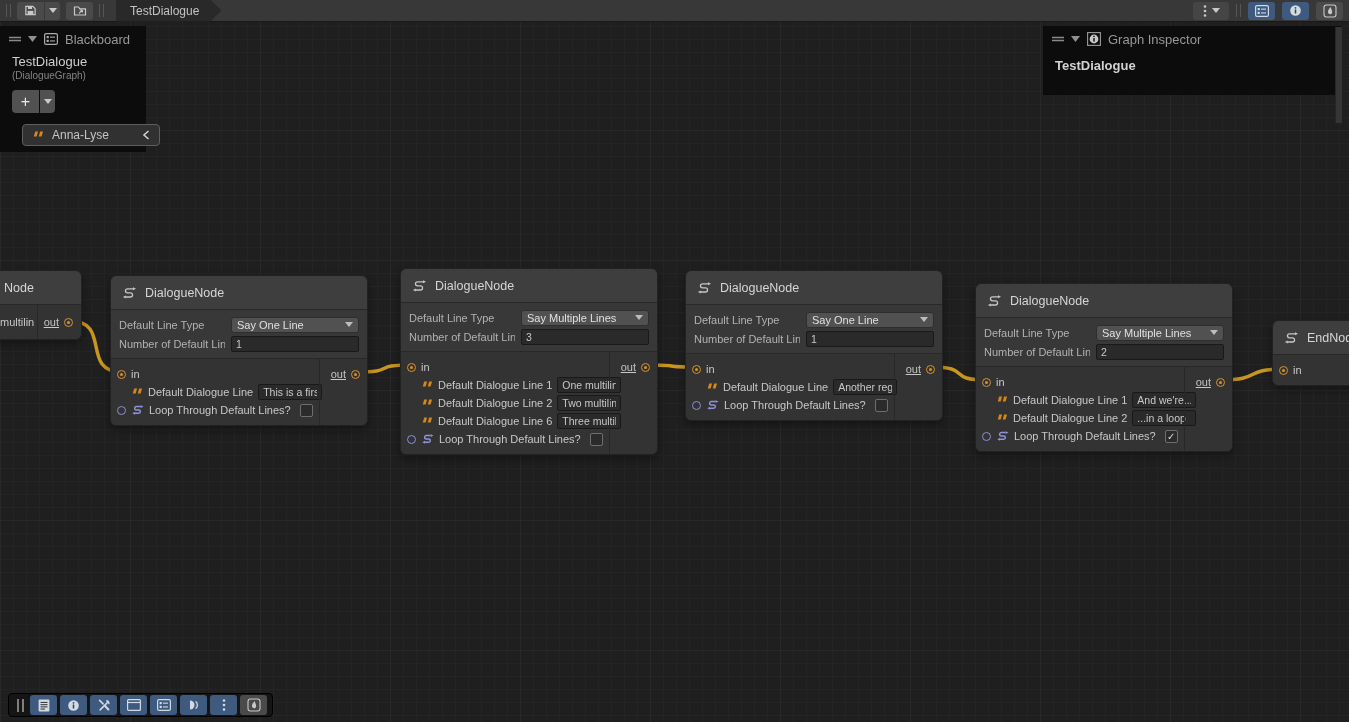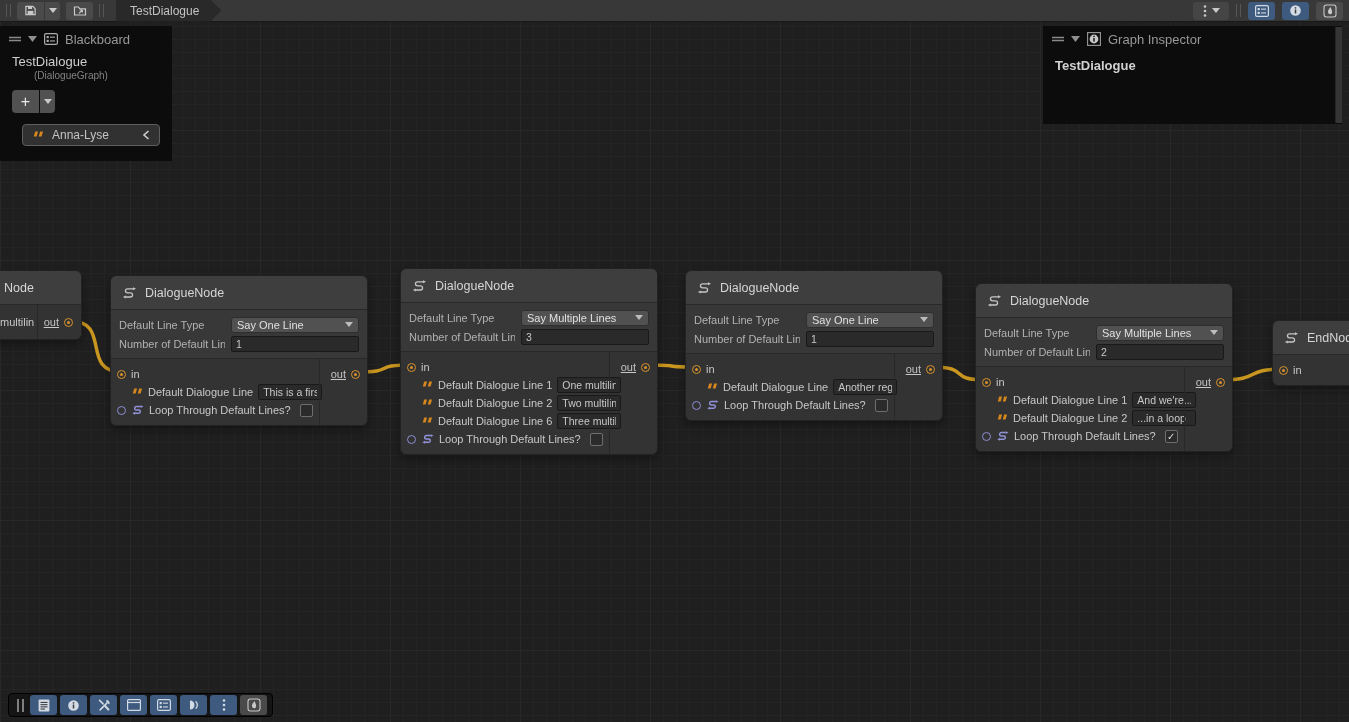--- a/index.html
+++ b/index.html
@@ -76,7 +76,7 @@
 
   
   .panel { position:absolute; background:#0C0C0C; z-index:20; }
-  #blackboard-panel { left:0; top:26px; width:172px; padding-bottom:15px; }
+  #blackboard-panel { left:0; top:26px; width:146px; padding-bottom:6px; }
   #inspector-panel { left:1043px; top:26px; width:299px; height:98px; }
   .panel-header { height:26px; display:flex; align-items:center; gap:7px; padding:0 9px;
     color:#989898; font-size:13px; }

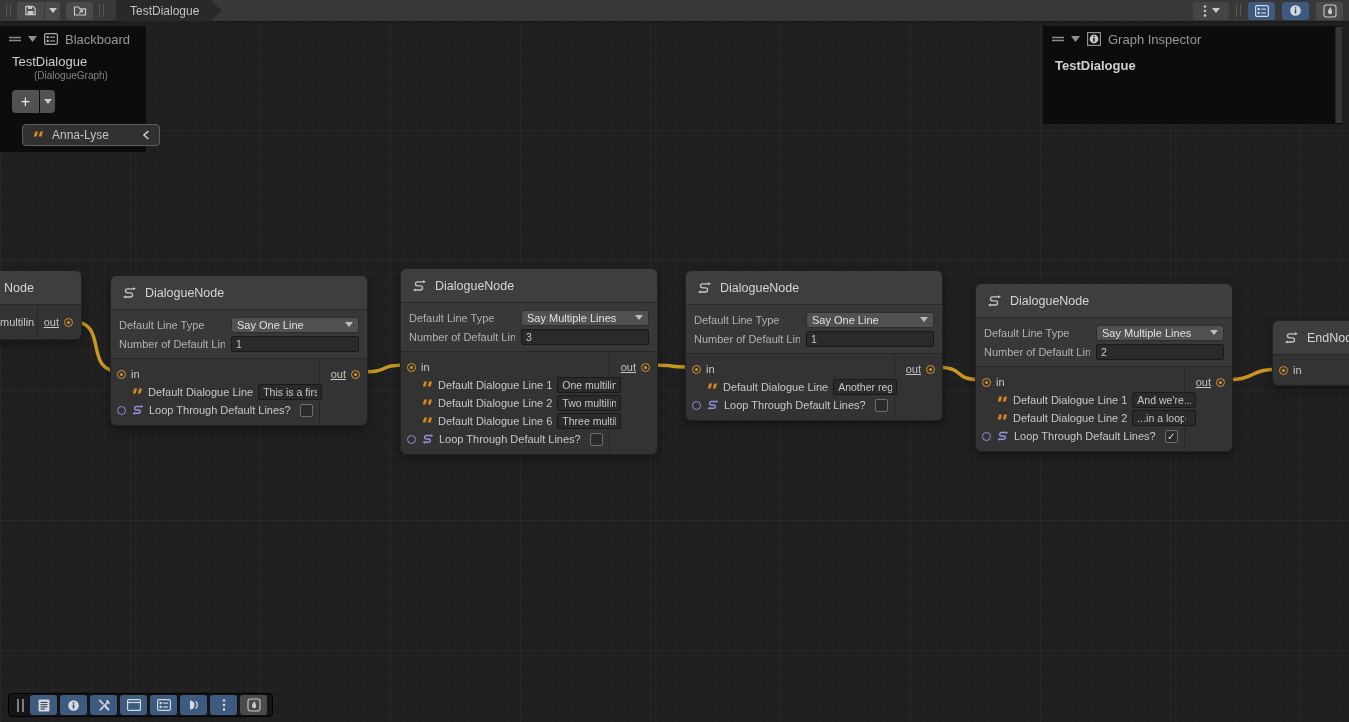--- a/index.html
+++ b/index.html
@@ -77,7 +77,7 @@
   
   .panel { position:absolute; background:#0C0C0C; z-index:20; }
   #blackboard-panel { left:0; top:26px; width:146px; padding-bottom:6px; }
-  #inspector-panel { left:1043px; top:26px; width:299px; height:98px; }
+  #inspector-panel { left:1043px; top:26px; width:299px; height:69px; }
   .panel-header { height:26px; display:flex; align-items:center; gap:7px; padding:0 9px;
     color:#989898; font-size:13px; }
   .panel-body { padding:2px 10px 0 12px; }

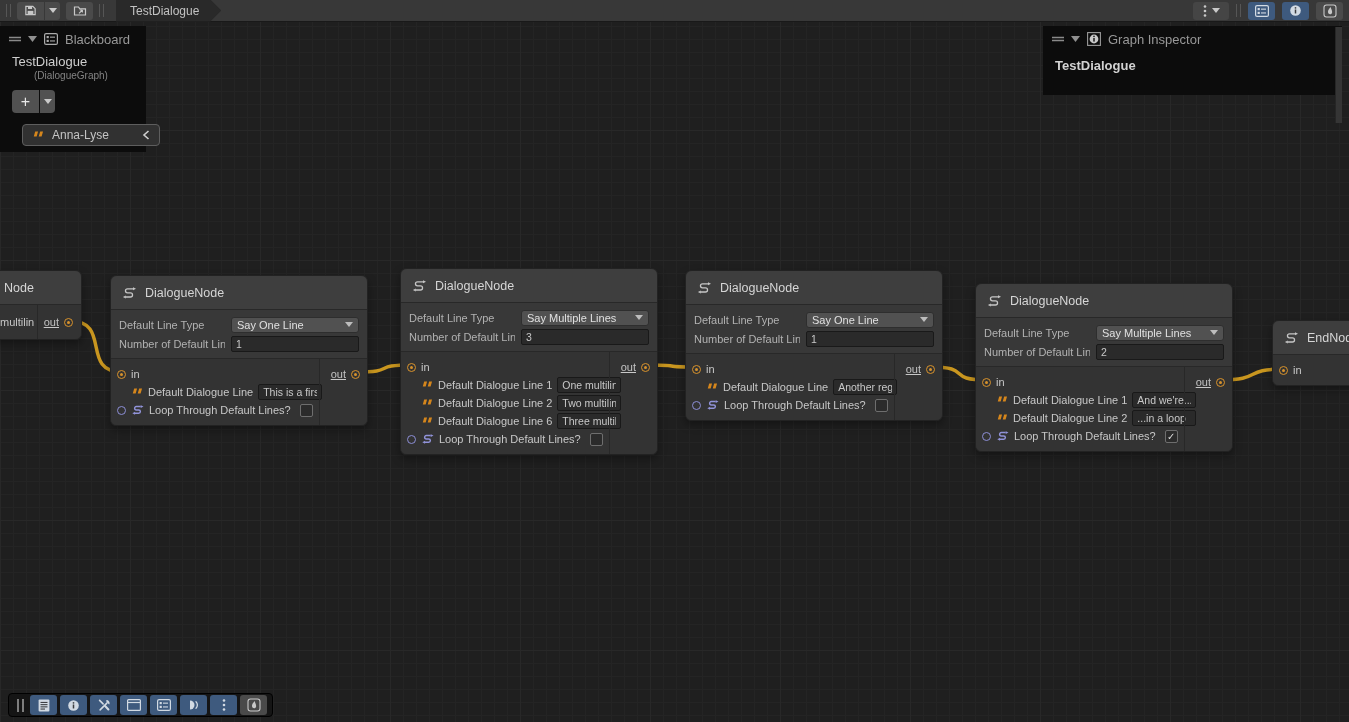--- a/index.html
+++ b/index.html
@@ -82,7 +82,7 @@
     color:#989898; font-size:13px; }
   .panel-body { padding:2px 10px 0 12px; }
   .graph-name { font-size:13px; color:#CFCFCF; }
-  .graph-type { font-size:10px; color:#848484; margin-top:1px;margin-left:22px; }
+  .graph-type { font-size:10px; color:#848484; margin-top:1px; }
   .bb-buttons { display:flex; gap:1px; margin:9px 0 0 12px; }
   .plus-btn { width:27px; height:23px; background:#515151; border-radius:4px 0 0 4px;
     color:#E8E8E8; font-size:16px; display:flex; align-items:center; justify-content:center; }

